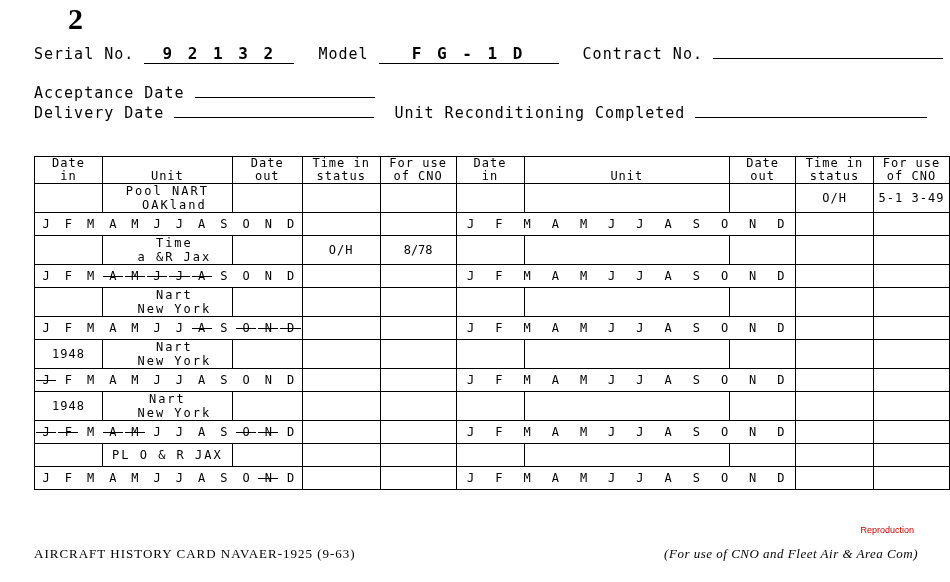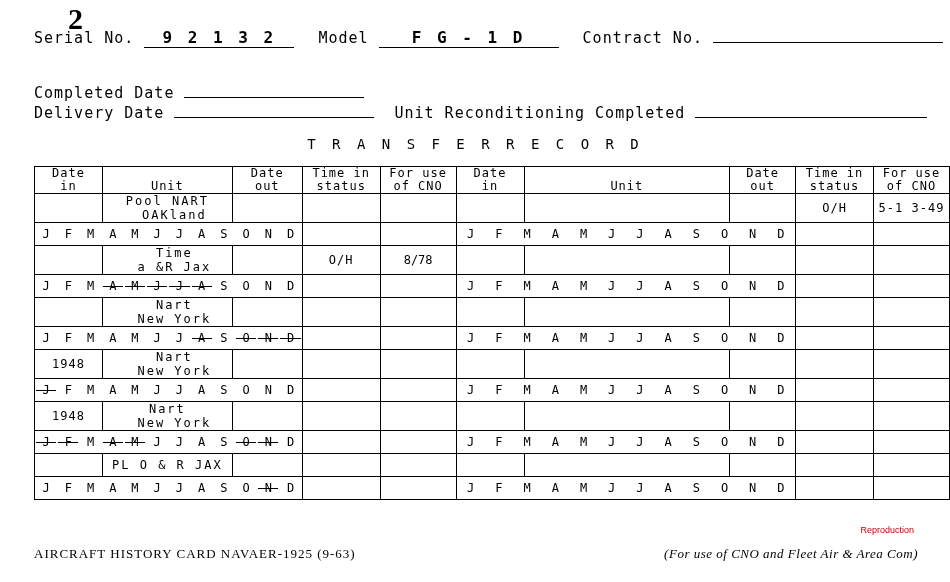--- a/index.html
+++ b/index.html
@@ -23,7 +23,7 @@
   .hdr-val{font-weight:bold;letter-spacing:3px;font-size:16px;}
   .uline{border-bottom:1px solid #000;display:inline-block;text-align:center;}
 
-  .row-serial{left:34px;top:28px;}
+  .row-serial{left:34px;top:44px;}
   .row-acc{left:34px;top:84px;}
   .row-del{left:34px;top:104px;}
 

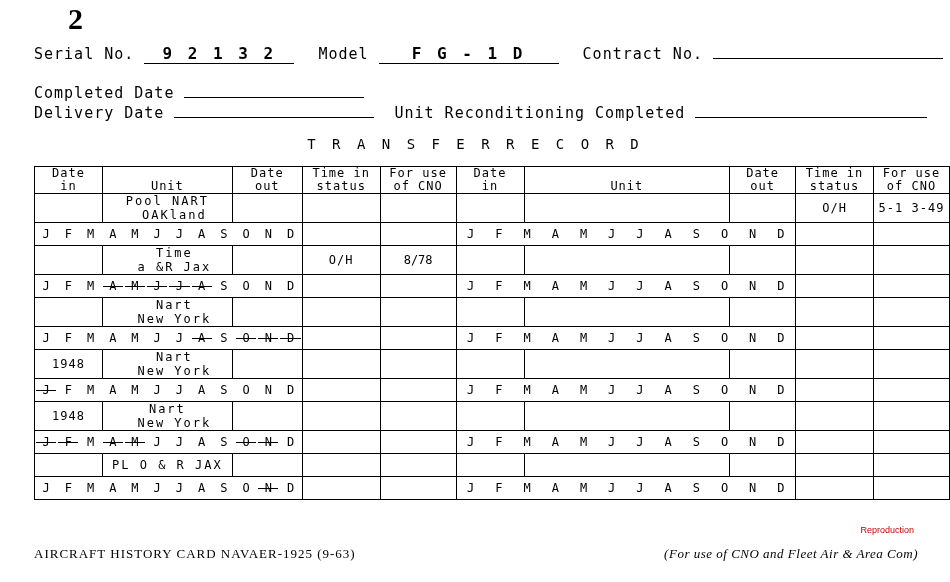--- a/index.html
+++ b/index.html
@@ -91,7 +91,7 @@
   </div>
 
   <div class="hdr-row row-acc">
-    <span class="hdr-label">Completed Date</span>
+    <span class="hdr-label">Acceptance Date</span>
     <span class="uline hdr-val" style="width:180px"></span>
   </div>
 

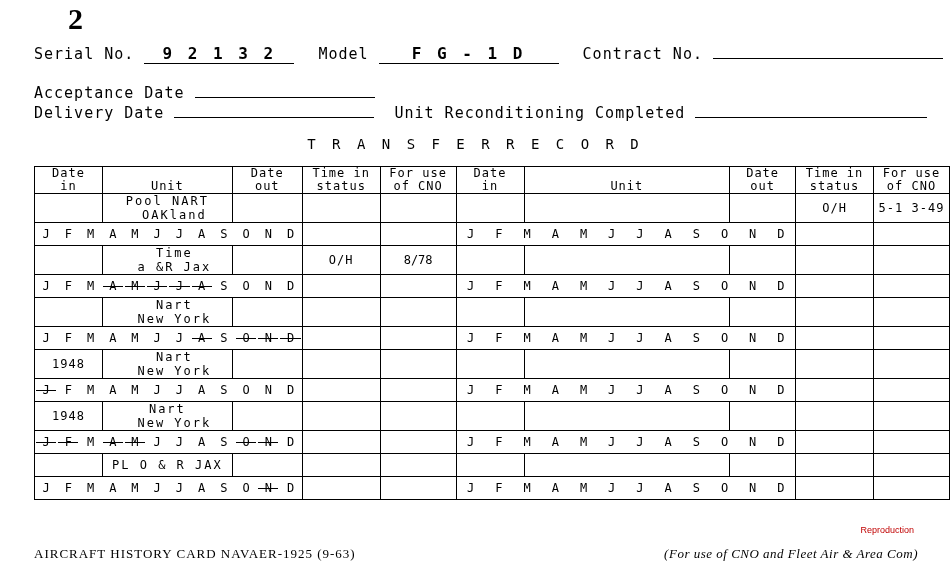--- a/index.html
+++ b/index.html
@@ -102,7 +102,6 @@
     <span class="uline hdr-val" style="width:232px"></span>
   </div>
 
-  <div class="tr-title">T R A N S F E R    R E C O R D</div>
 
   <table class="grid">
     <colgroup>

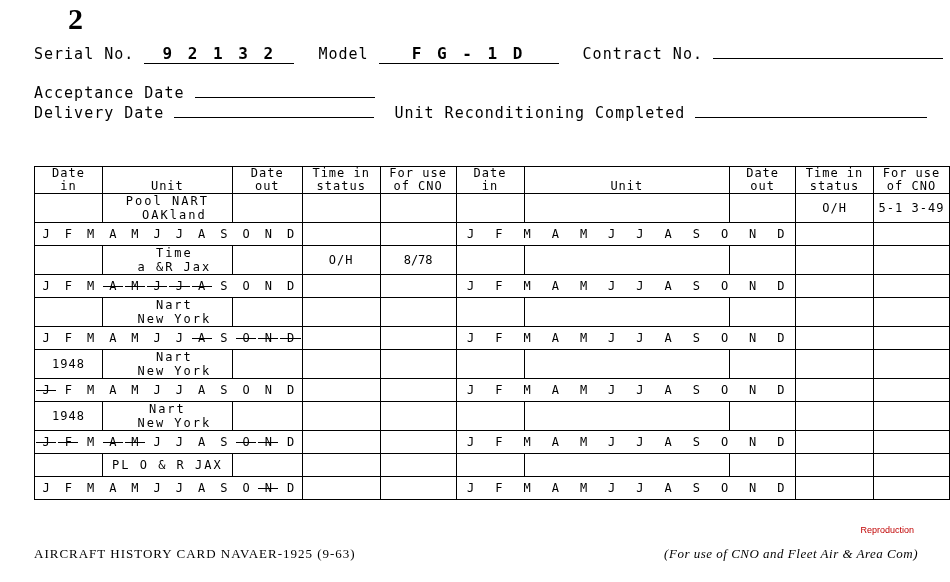--- a/index.html
+++ b/index.html
@@ -33,7 +33,7 @@
     font-size:14px;letter-spacing:4px;
   }
   table.grid{
-    position:absolute;left:34px;top:166px;
+    position:absolute;left:34px;top:156px;
     border-collapse:collapse;
     table-layout:fixed;
   }

